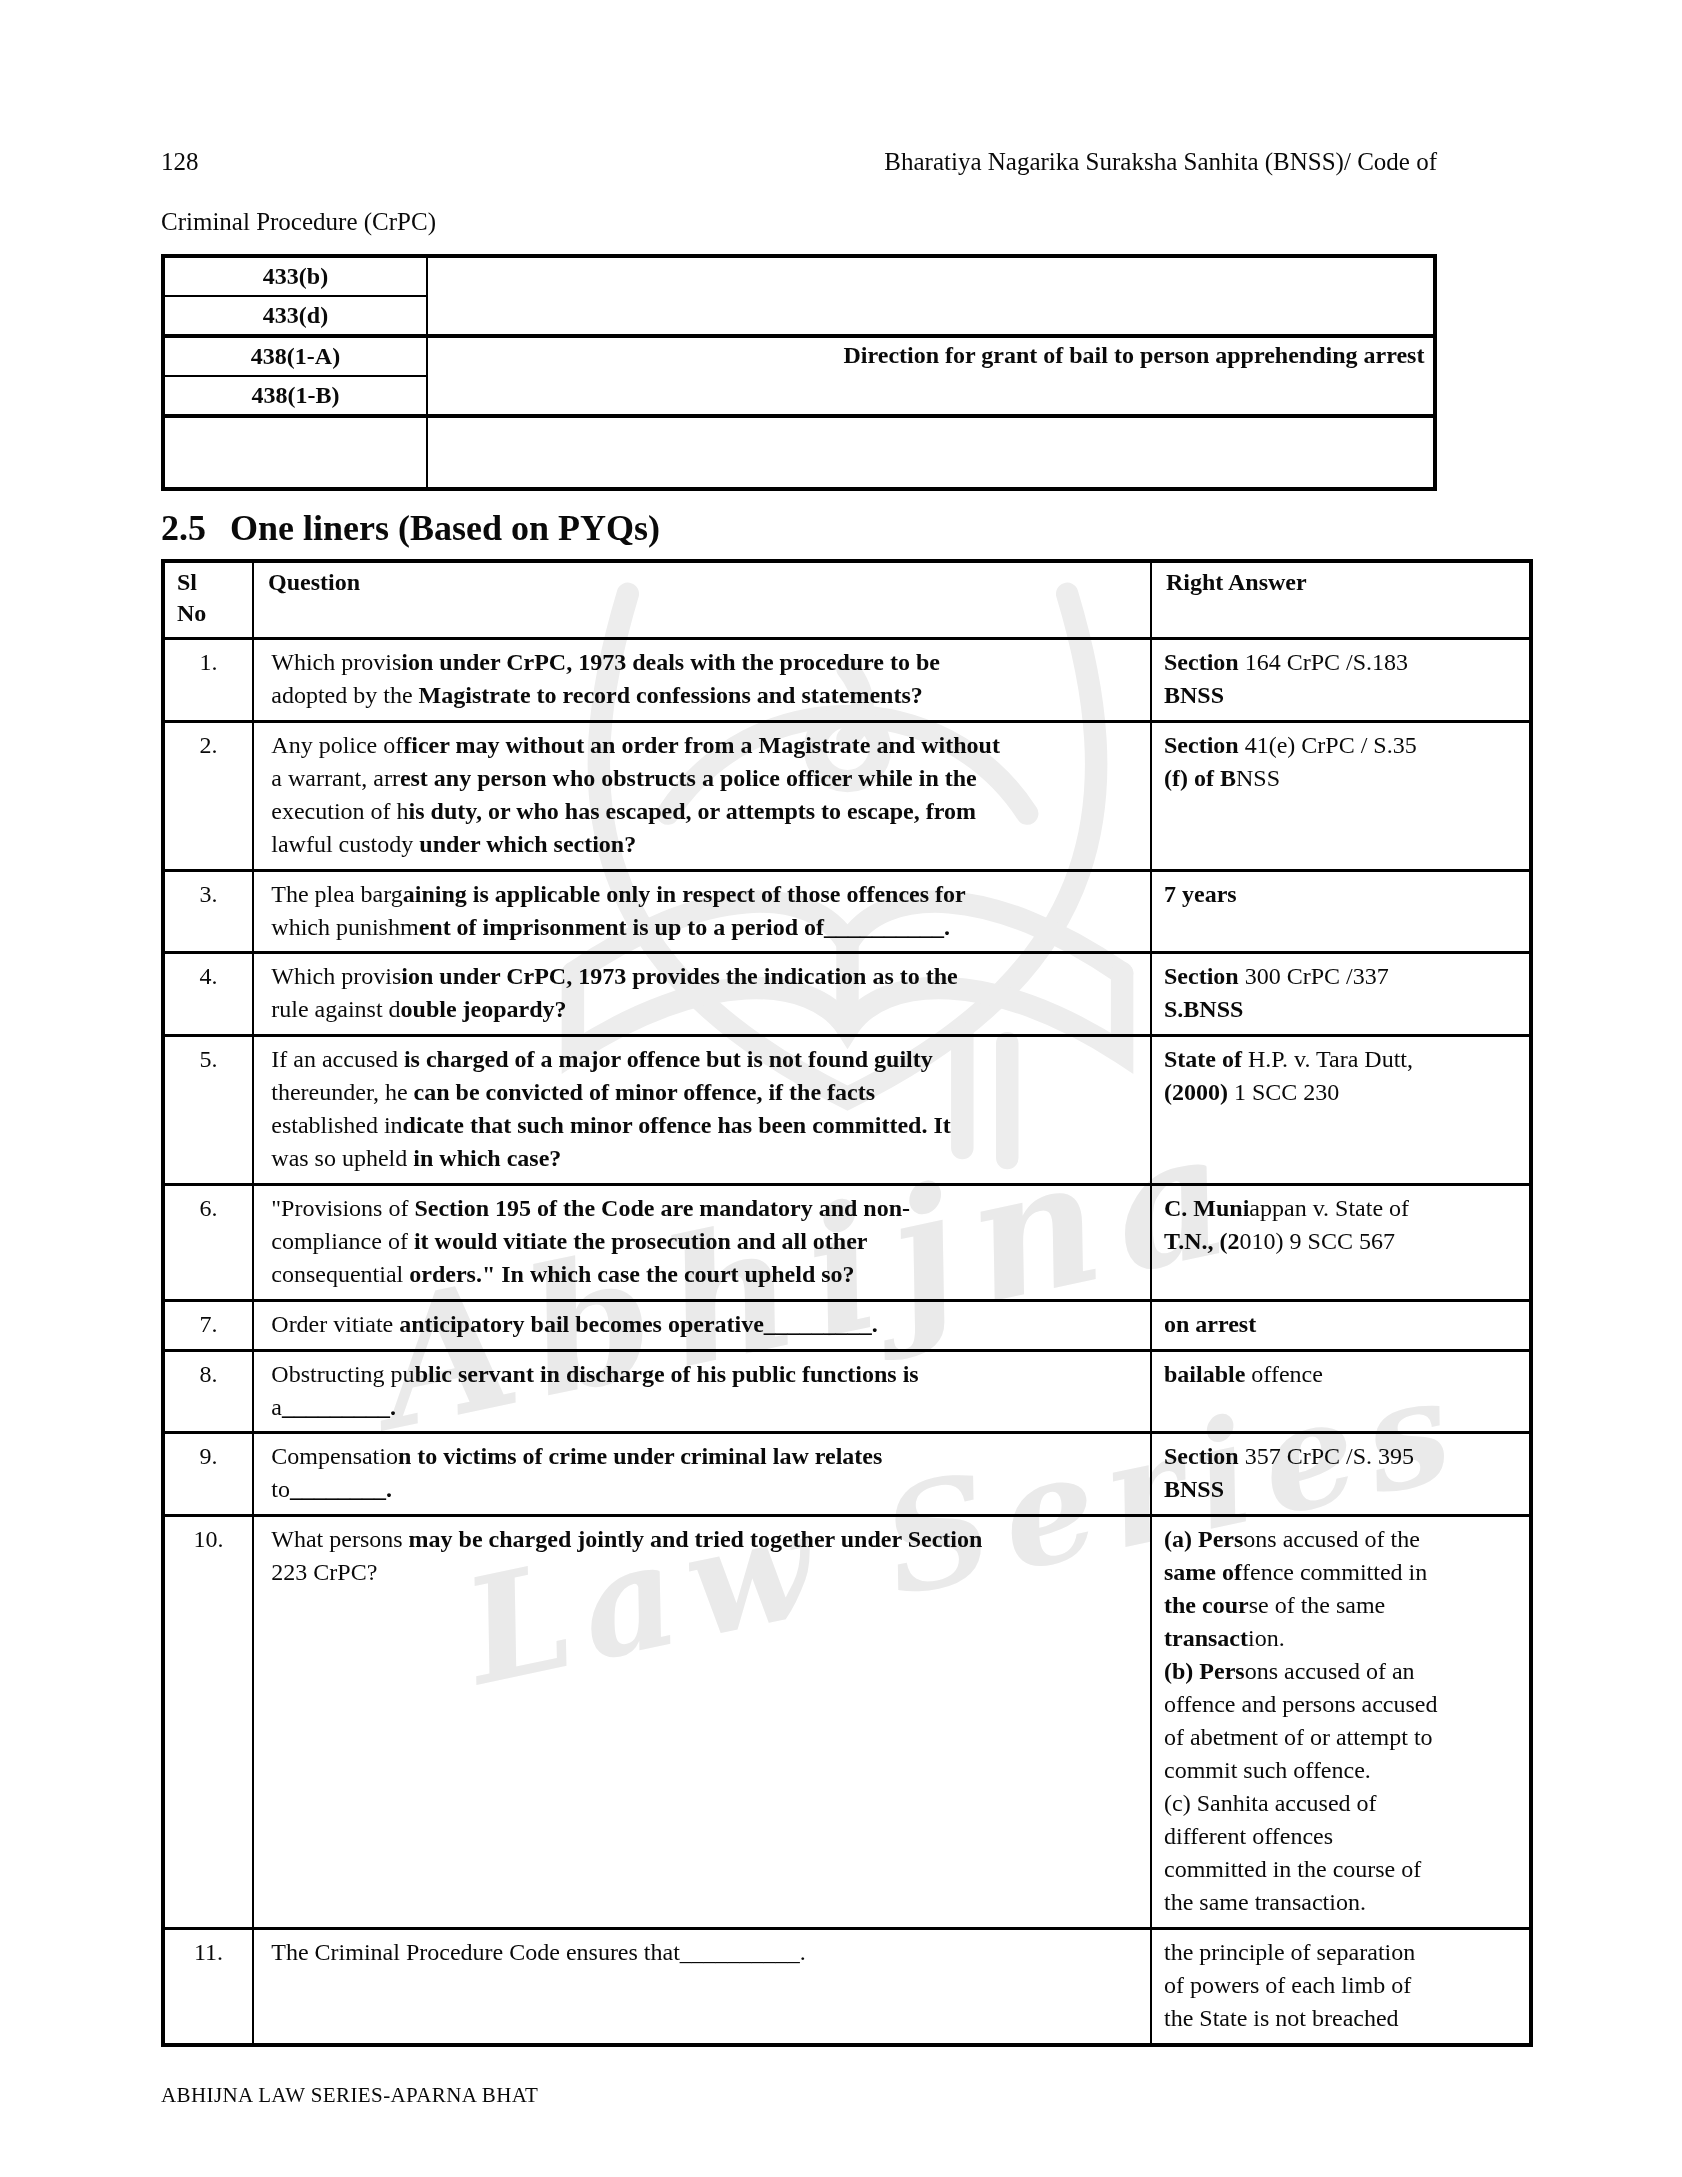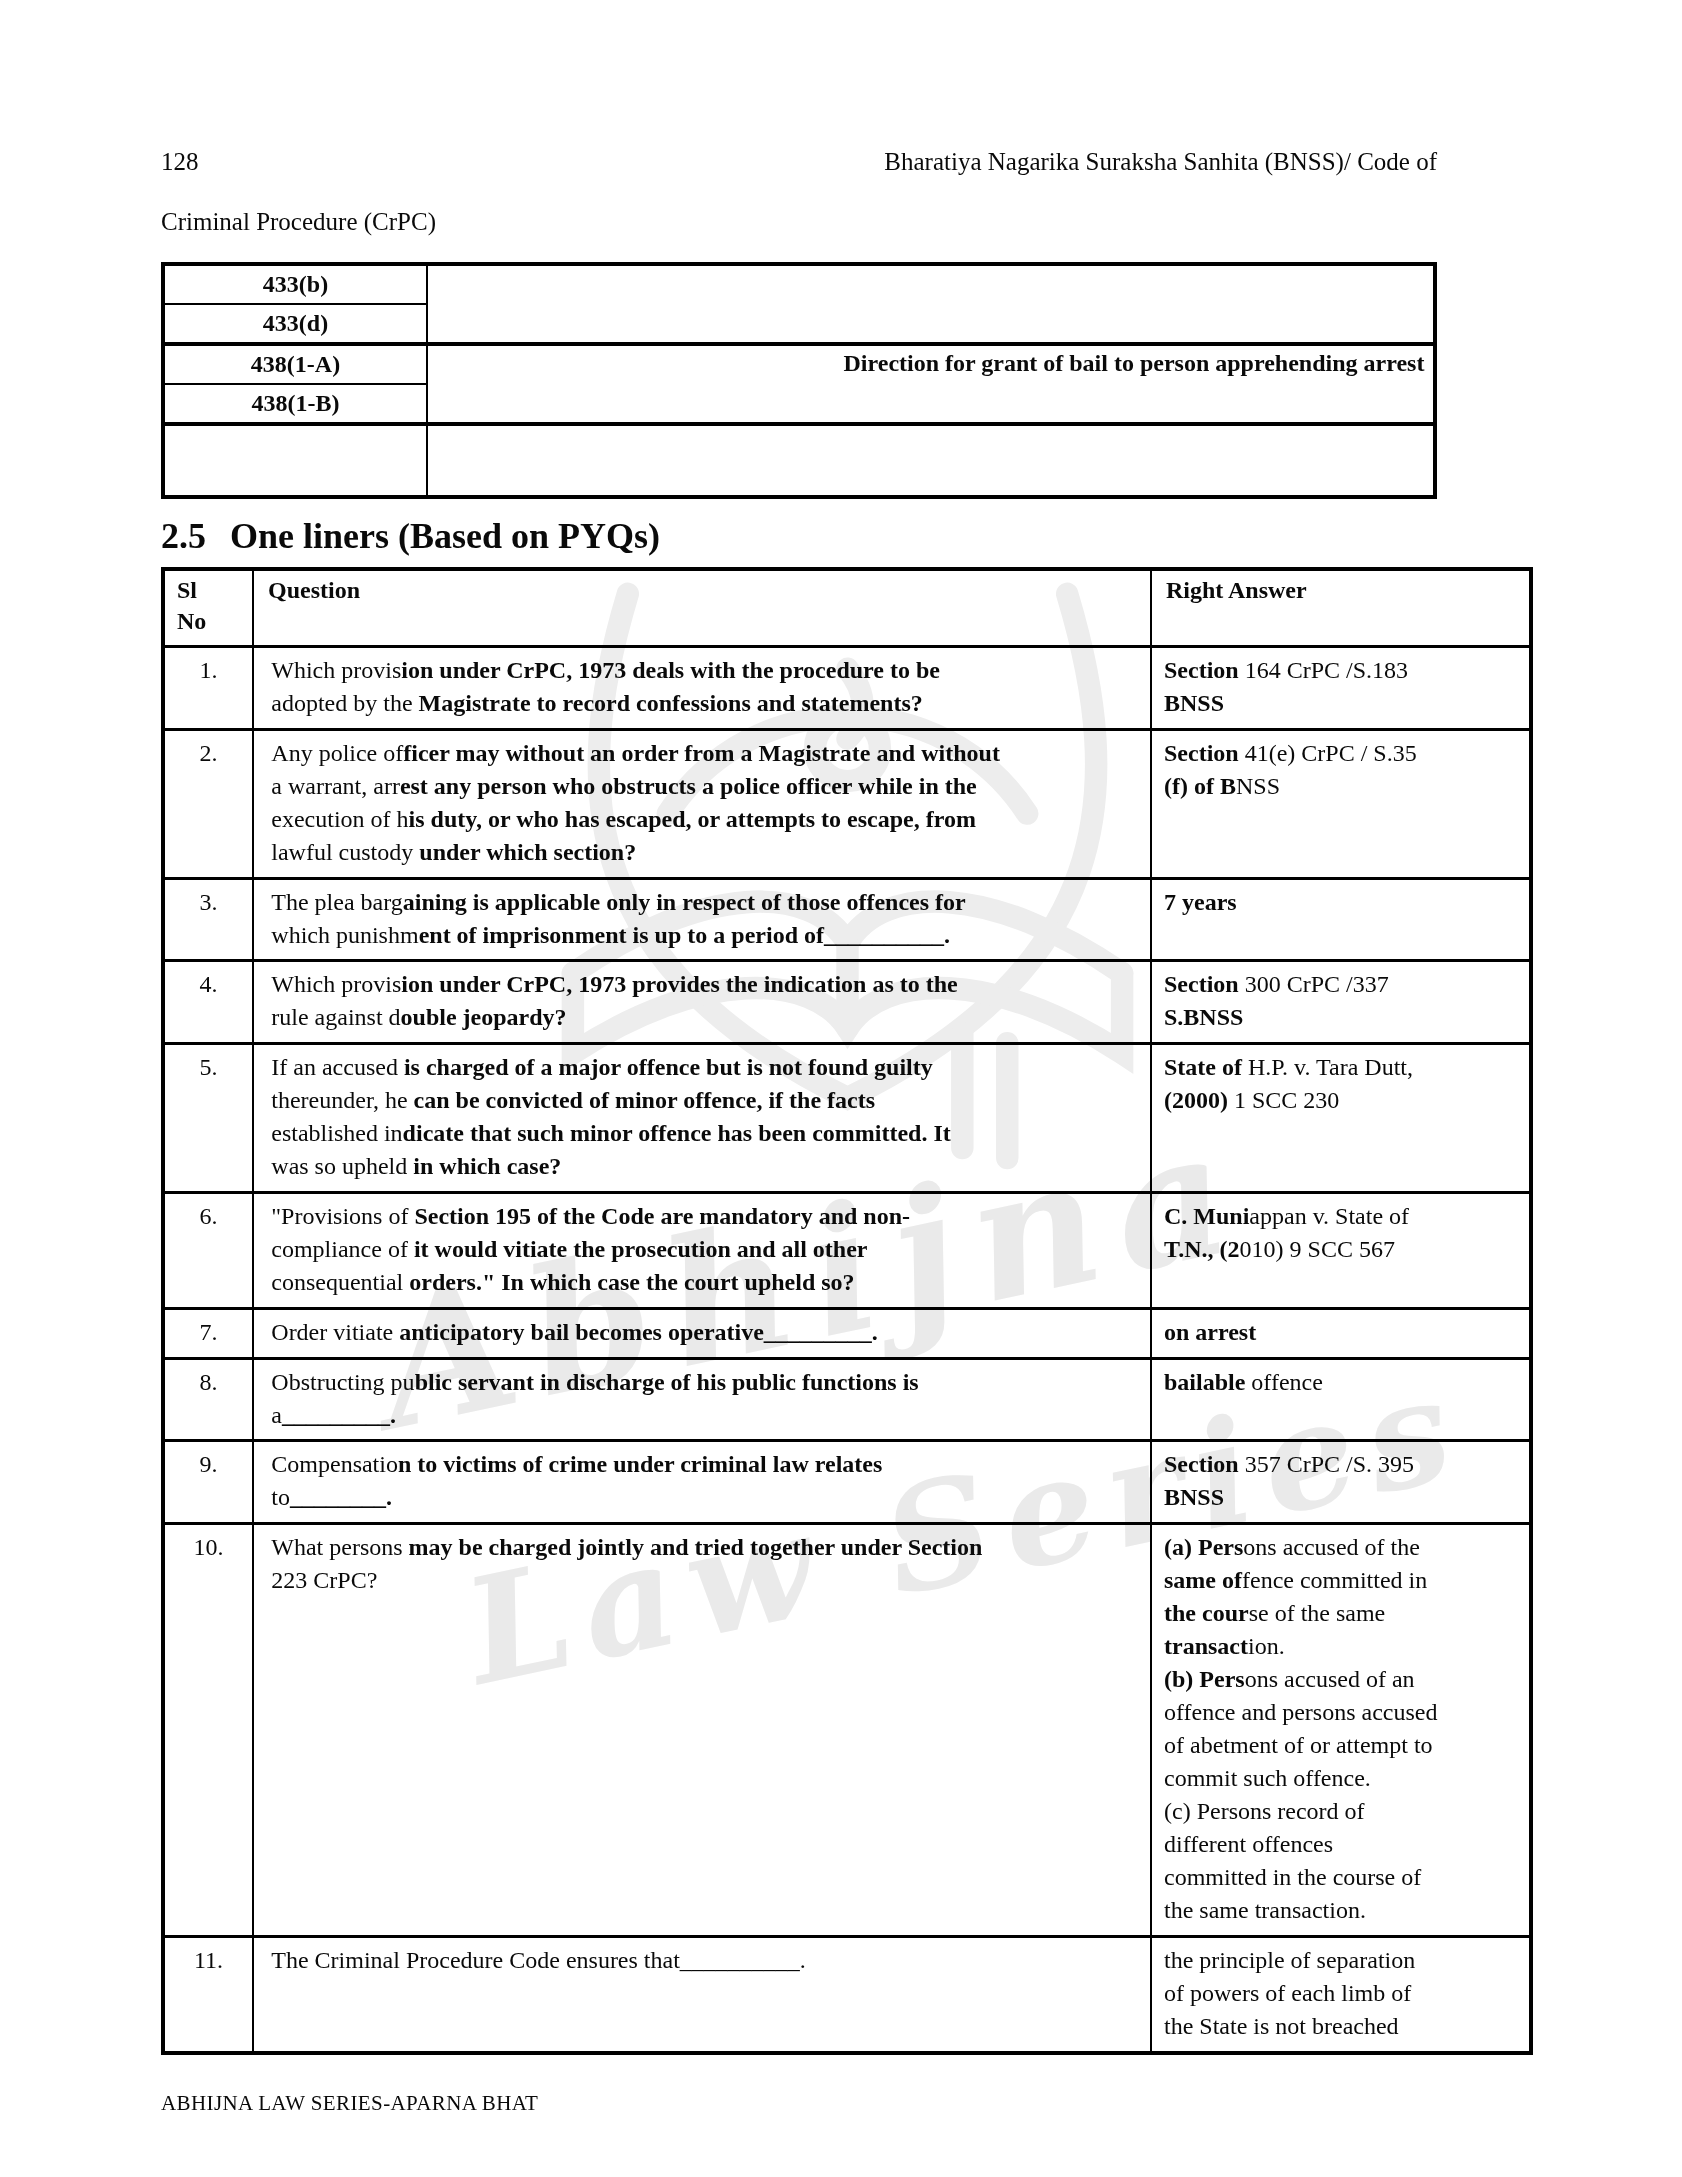--- a/index.html
+++ b/index.html
@@ -38,7 +38,7 @@
 
   
   .sections-table {
-    border-collapse: collapse; width: 100%; margin-top: 26px;
+    border-collapse: collapse; width: 100%; margin-top: 18px;
     border: 4.3px solid #000; table-layout: fixed;
   }
   .sections-table td {

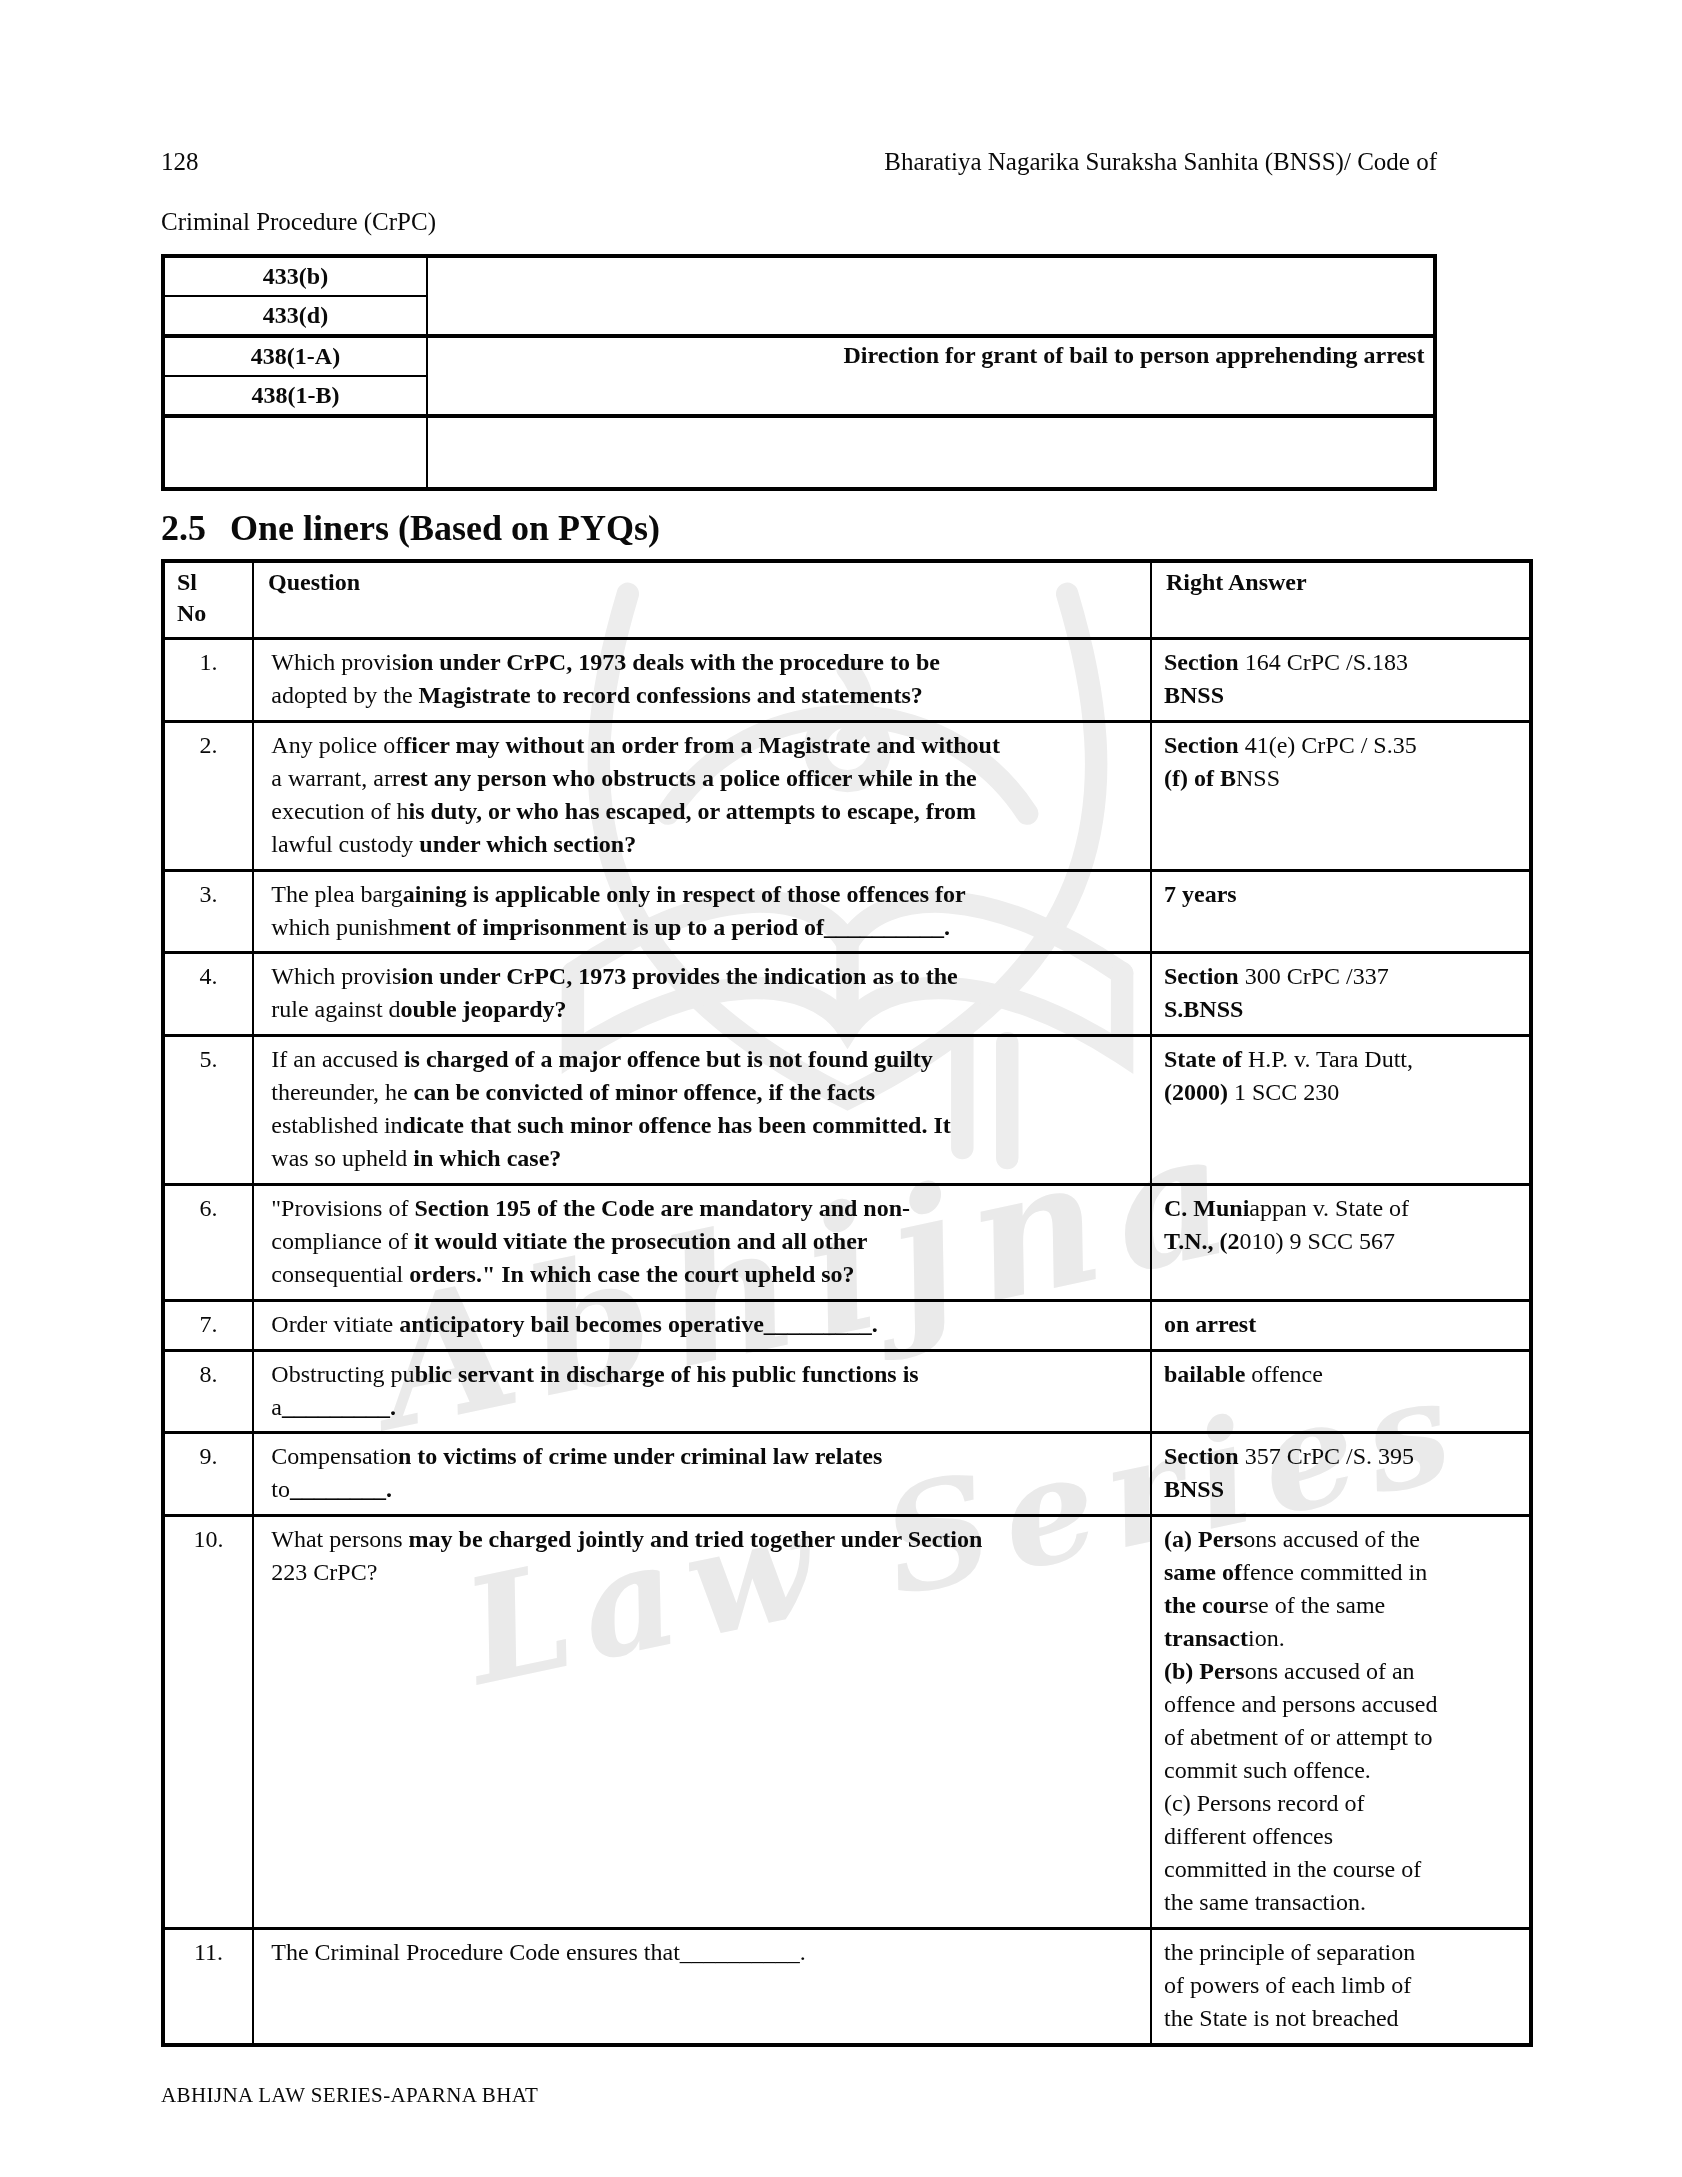--- a/index.html
+++ b/index.html
@@ -278,7 +278,7 @@
             <div class="line"><span>offence and persons accused</span></div>
             <div class="line"><span>of abetment of or attempt to</span></div>
             <div class="line"><span>commit such offence.</span></div>
-            <div class="line"><span>(c) Persons record of</span></div>
+            <div class="line"><span>(c) Sanhita accused of</span></div>
             <div class="line"><span>different offences</span></div>
             <div class="line"><span>committed in the course of</span></div>
             <div class="line"><span>the same transaction.</span></div>

